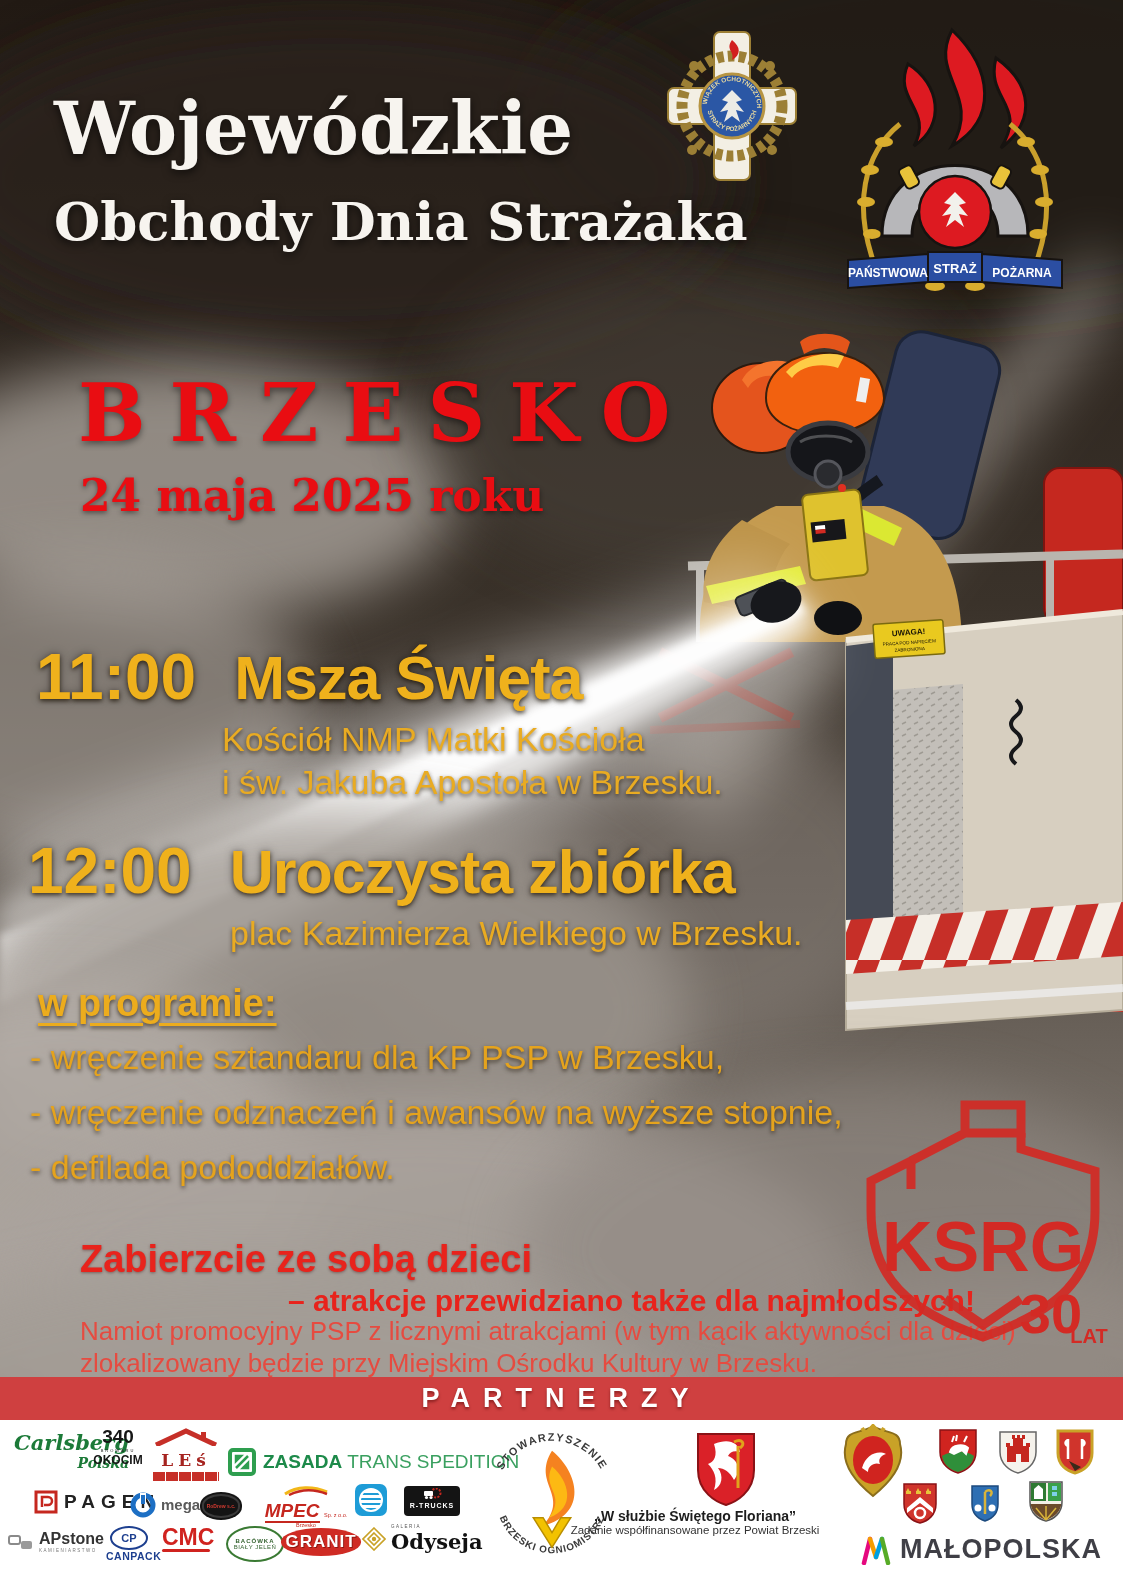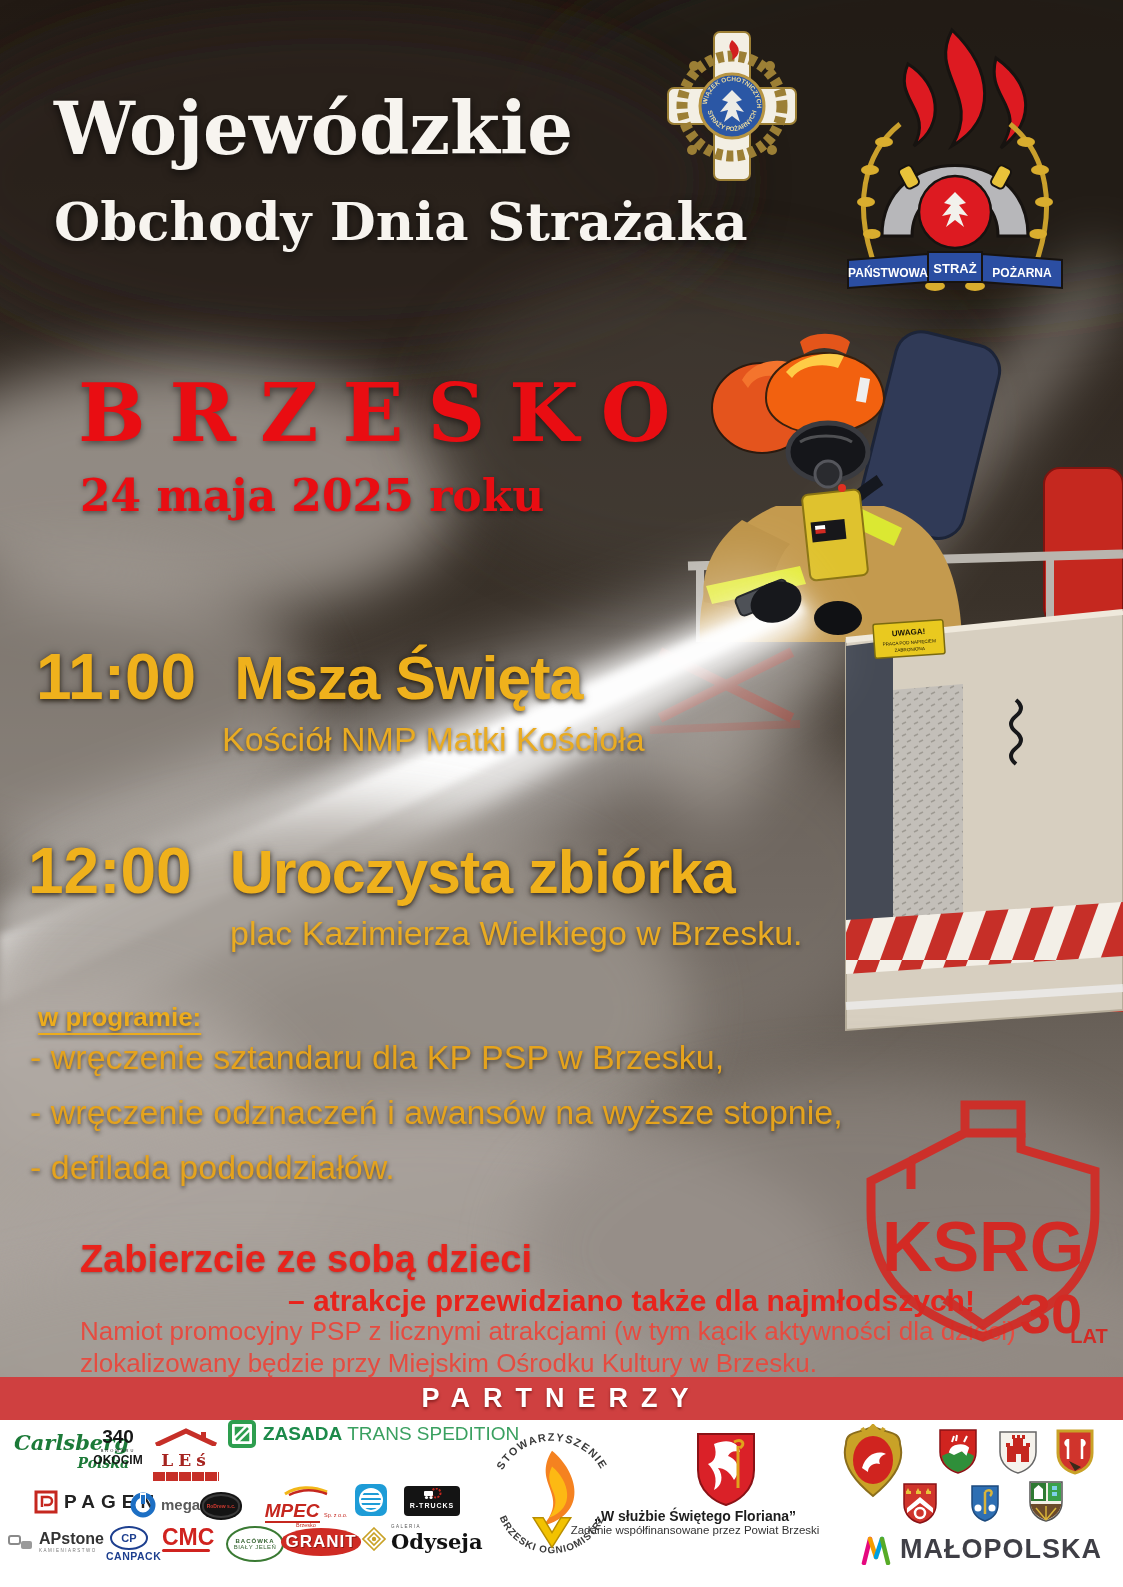--- a/index.html
+++ b/index.html
@@ -257,6 +257,7 @@
   </div>
   <div class="abs sub sub1">
     <div>Kościół NMP Matki Kościoła</div>
+    <div>i św. Jakuba Apostoła w Brzesku.</div>
   </div>
   <div class="abs sched sched2">
     <span class="t">12:00</span>

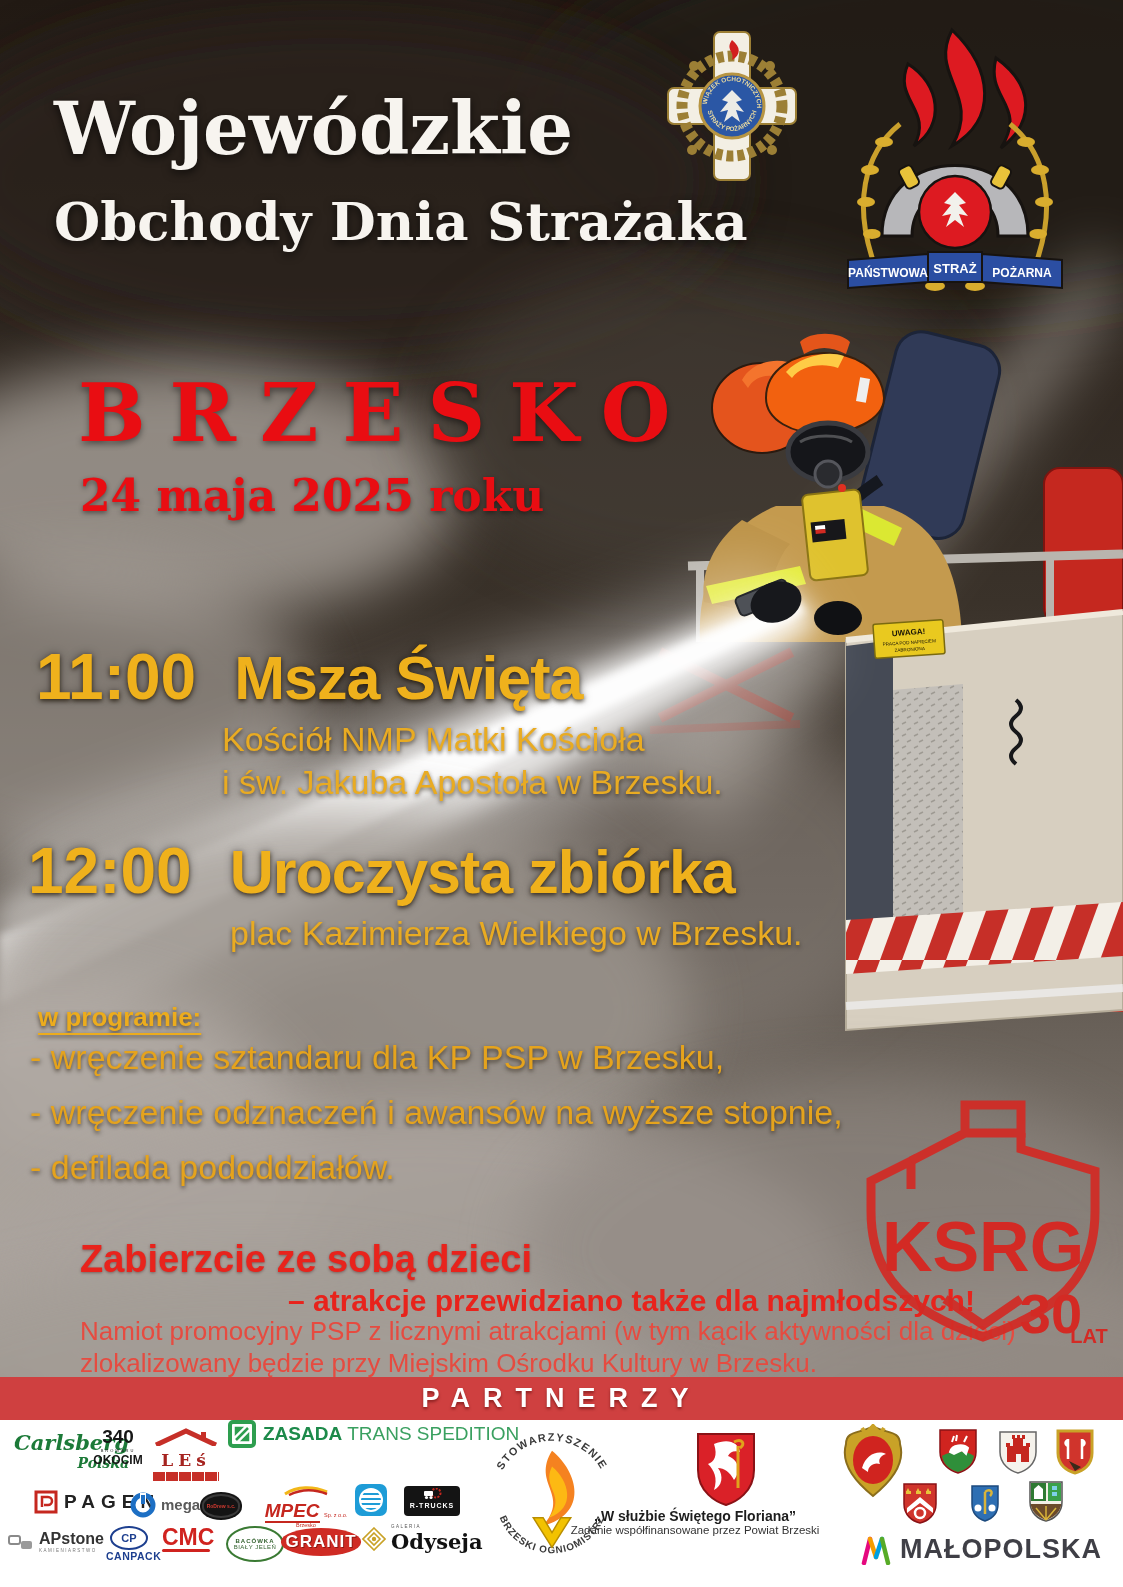--- a/index.html
+++ b/index.html
@@ -27,9 +27,9 @@
   .sub1{left:222px;top:718px;}
   .sub2{left:230px;top:912px;}
   
-  .prog-head{left:38px;top:982px;font-size:26px;font-weight:bold;color:#ecac1d;
+  .prog-head{left:38px;top:982px;font-size:38px;font-weight:bold;color:#ecac1d;
              text-decoration:underline;text-underline-offset:7px;
-             text-shadow:0 2px 4px rgba(30,20,5,.7);margin-top:20px;}
+             text-shadow:0 2px 4px rgba(30,20,5,.7);}
   .prog-list{left:30px;top:1030px;font-size:34px;line-height:55px;color:#e5a31d;
              text-shadow:0 2px 4px rgba(30,20,5,.7);}
   

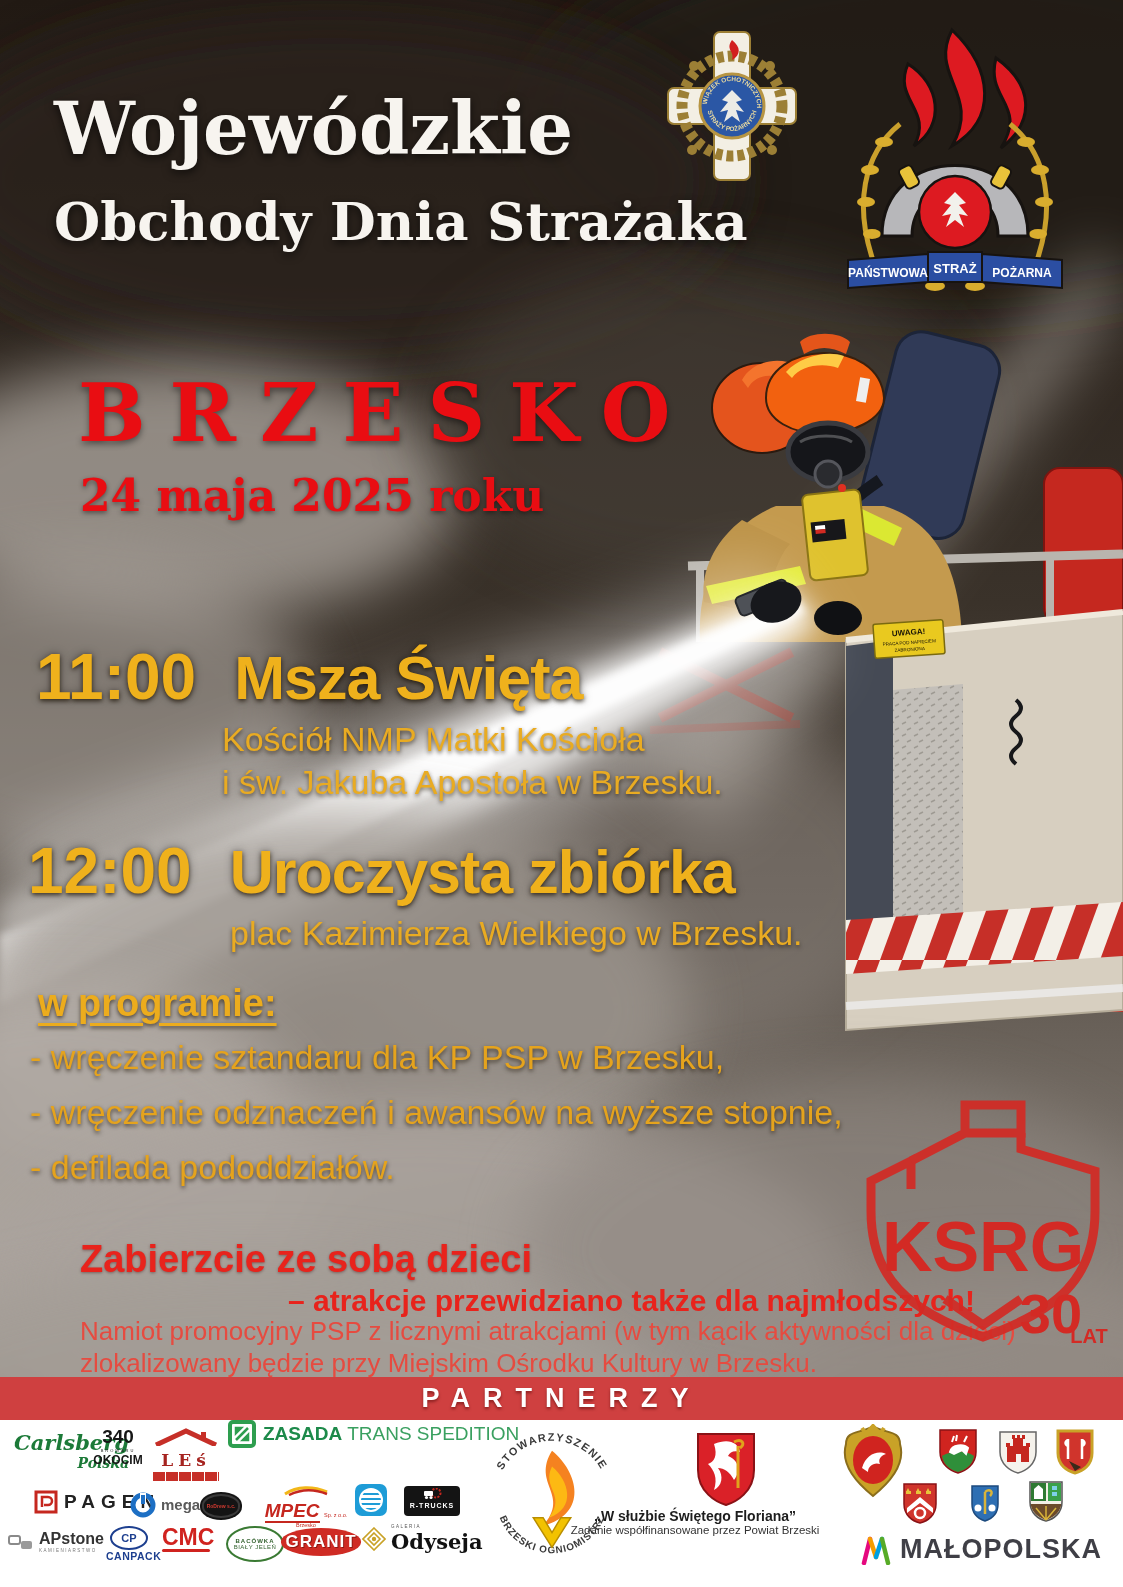--- a/index.html
+++ b/index.html
@@ -317,7 +317,7 @@
       <div class="les-l">LEś</div>
       <div class="brick"></div>
     </div>
-    <div class="abs lgrow" style="left:228px;top:0;">
+    <div class="abs lgrow" style="left:228px;top:28px;">
       <svg width="28" height="28" viewBox="0 0 28 28" style="margin-right:7px;">
         <rect x="2" y="2" width="24" height="24" rx="3" fill="#fff" stroke="#2e9e4f" stroke-width="4"></rect>
         <path d="M8,20 L20,8 M8,8 l5,0 l-5,5 Z M20,20 l-5,0 l5,-5 Z" stroke="#2e9e4f" stroke-width="2.5" fill="#2e9e4f"></path>

